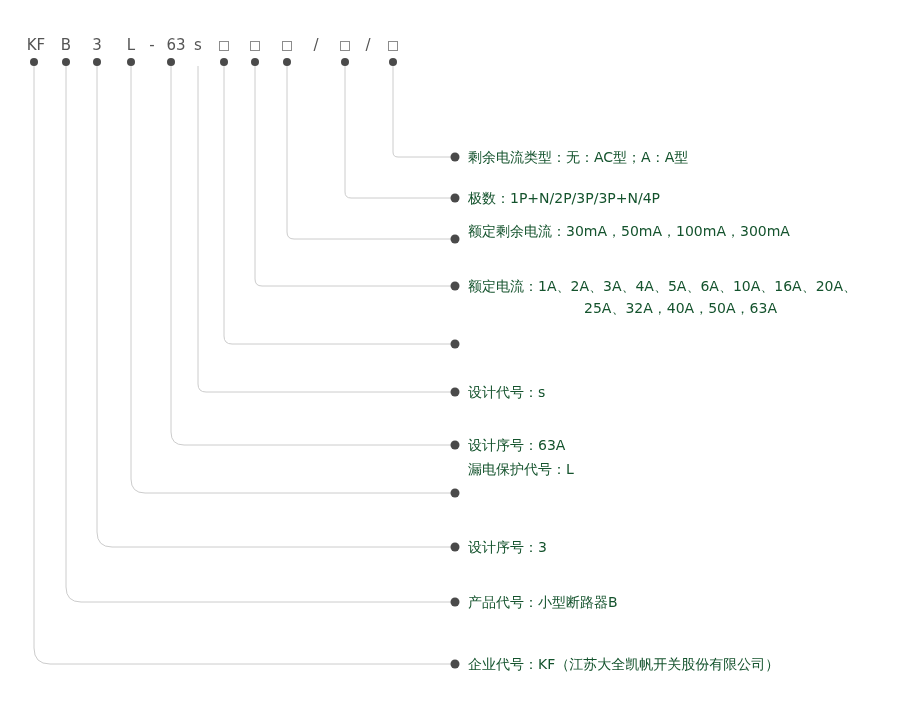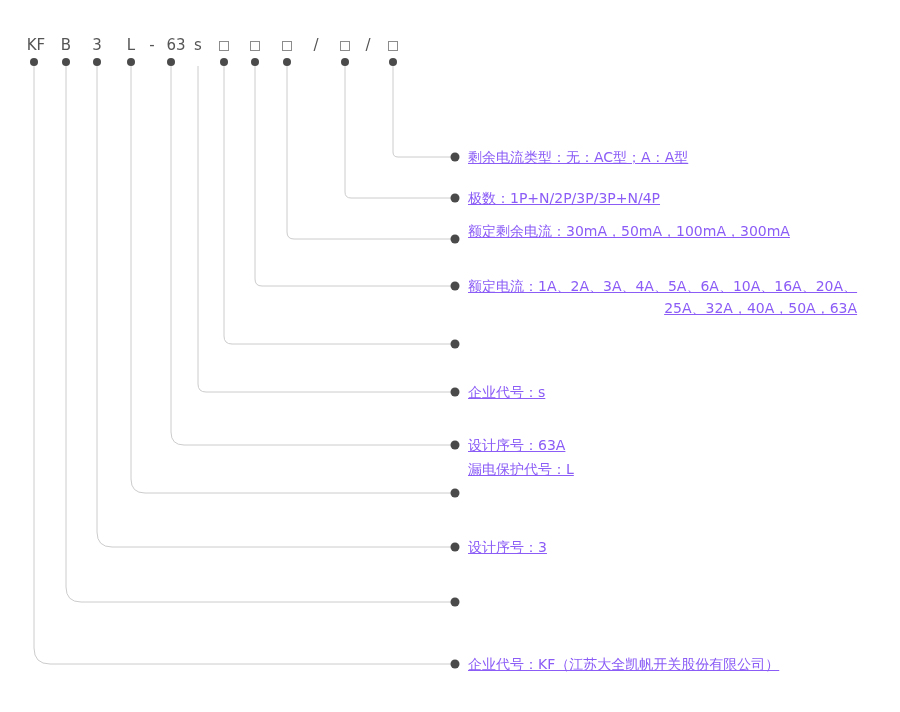--- a/index.html
+++ b/index.html
@@ -9,7 +9,6 @@
     background:#ffffff;
     font-family:"DejaVu Sans","Liberation Sans",sans-serif;
     overflow:hidden;
-    text-align:right;
   }
   #connectors{position:absolute;left:0;top:0;}
   .code-row .seg{

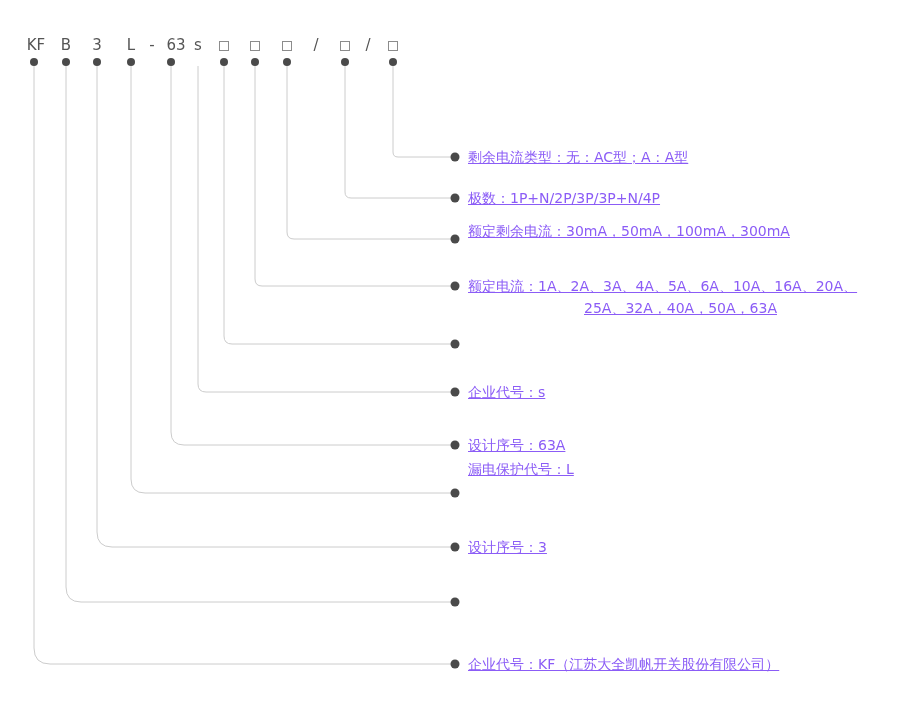--- a/index.html
+++ b/index.html
@@ -31,9 +31,8 @@
     left:468px;
     font-size:14px;
     line-height:22px;
-    color:#8b5cf6;
+    color:#14532d;
     white-space:nowrap;
-    text-decoration:underline;
   }
   .entry .line2{
     display:block;

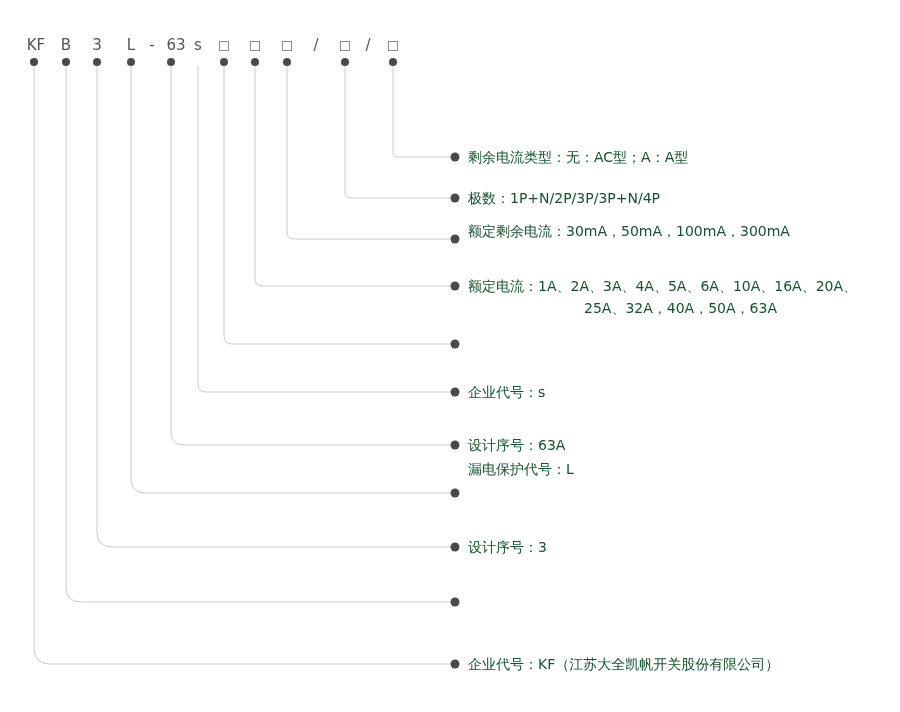--- a/index.html
+++ b/index.html
@@ -103,7 +103,7 @@
     <span>额定电流：1A、2A、3A、4A、5A、6A、10A、16A、20A、</span>
     <span class="line2">25A、32A，40A，50A，63A</span>
   </div>
-  <div class="entry" style="top:381px">企业代号：s</div>
+  <div class="entry" style="top:381px">设计代号：s</div>
   <div class="entry" style="top:434px">设计序号：63A</div>
   <div class="entry" style="top:458px">漏电保护代号：L</div>
   <div class="entry" style="top:536px">设计序号：3</div>

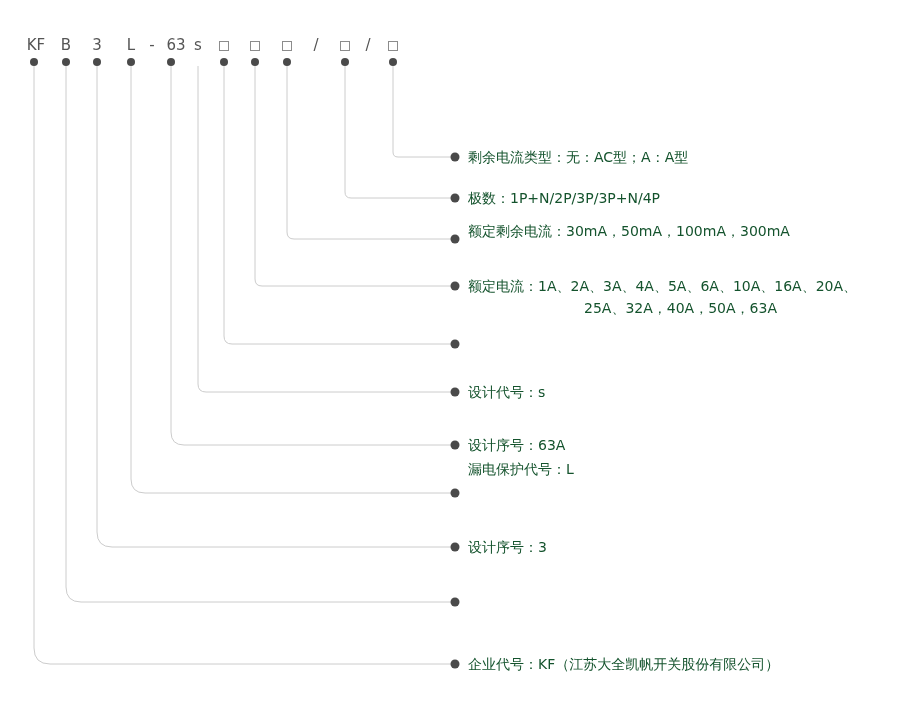--- a/index.html
+++ b/index.html
@@ -107,6 +107,7 @@
   <div class="entry" style="top:434px">设计序号：63A</div>
   <div class="entry" style="top:458px">漏电保护代号：L</div>
   <div class="entry" style="top:536px">设计序号：3</div>
+  <div class="entry" style="top:591px">产品代号：小型断路器B</div>
   <div class="entry" style="top:653px">企业代号：KF（江苏大全凯帆开关股份有限公司）</div>
 
 </div>

